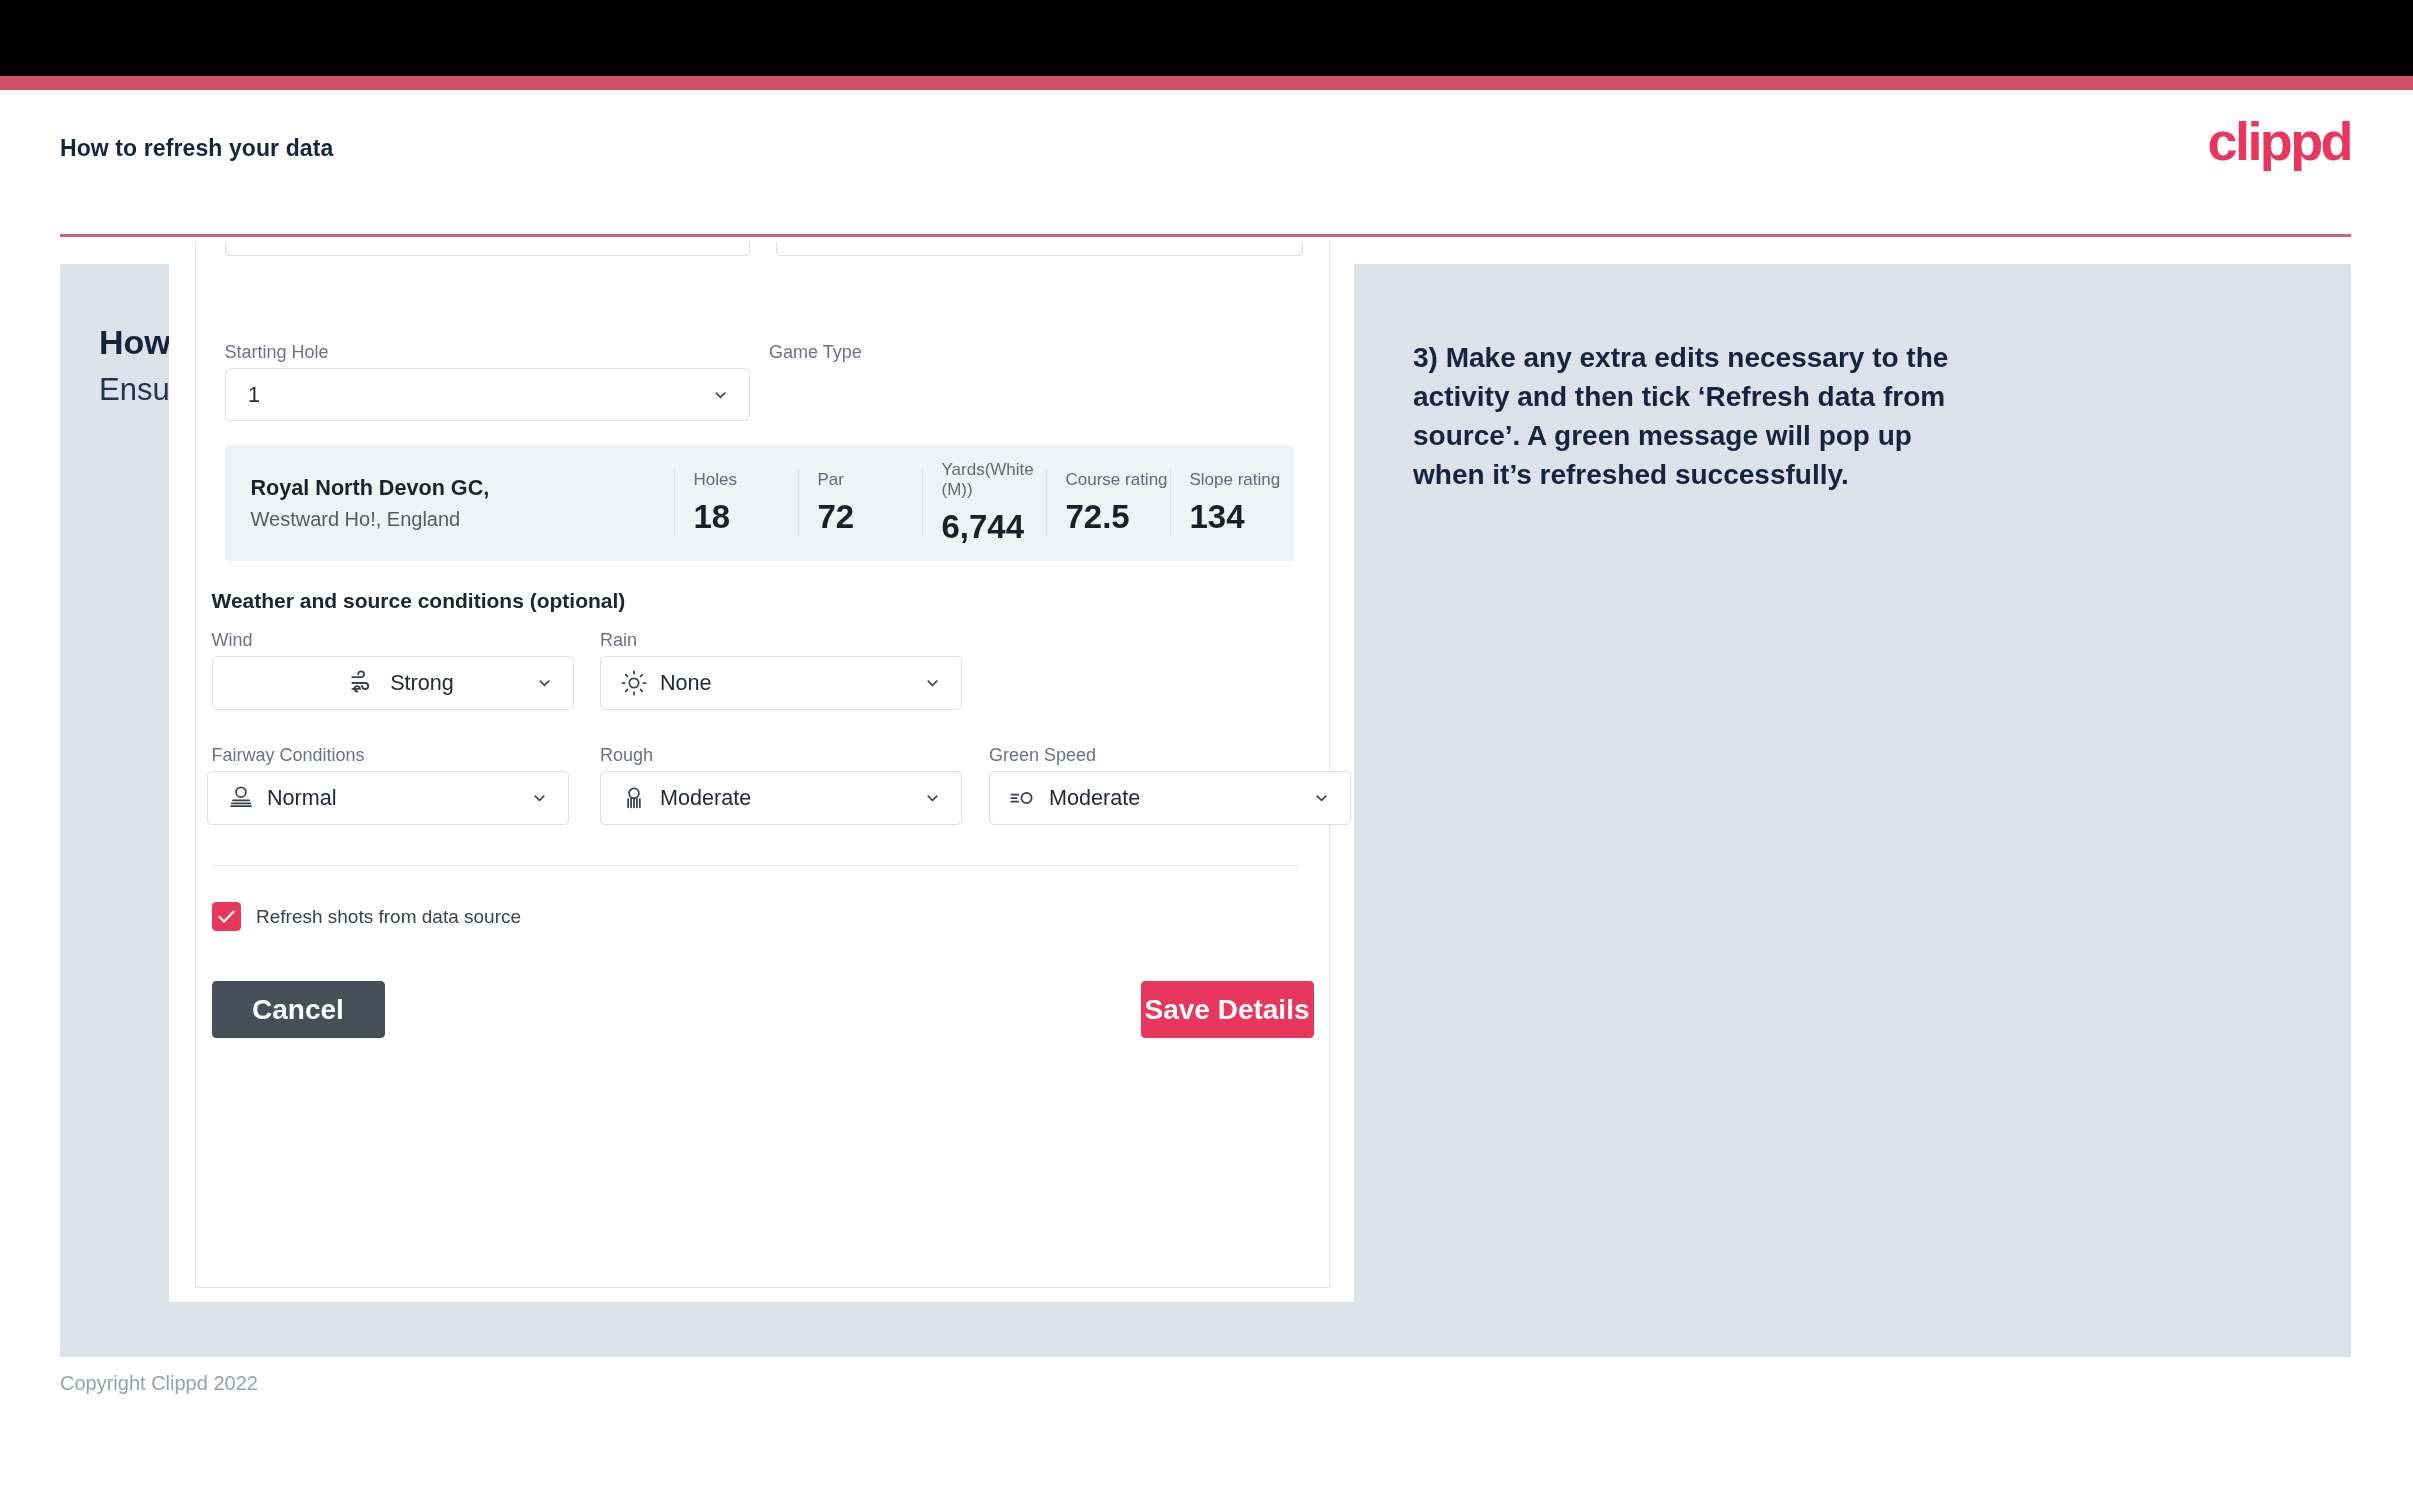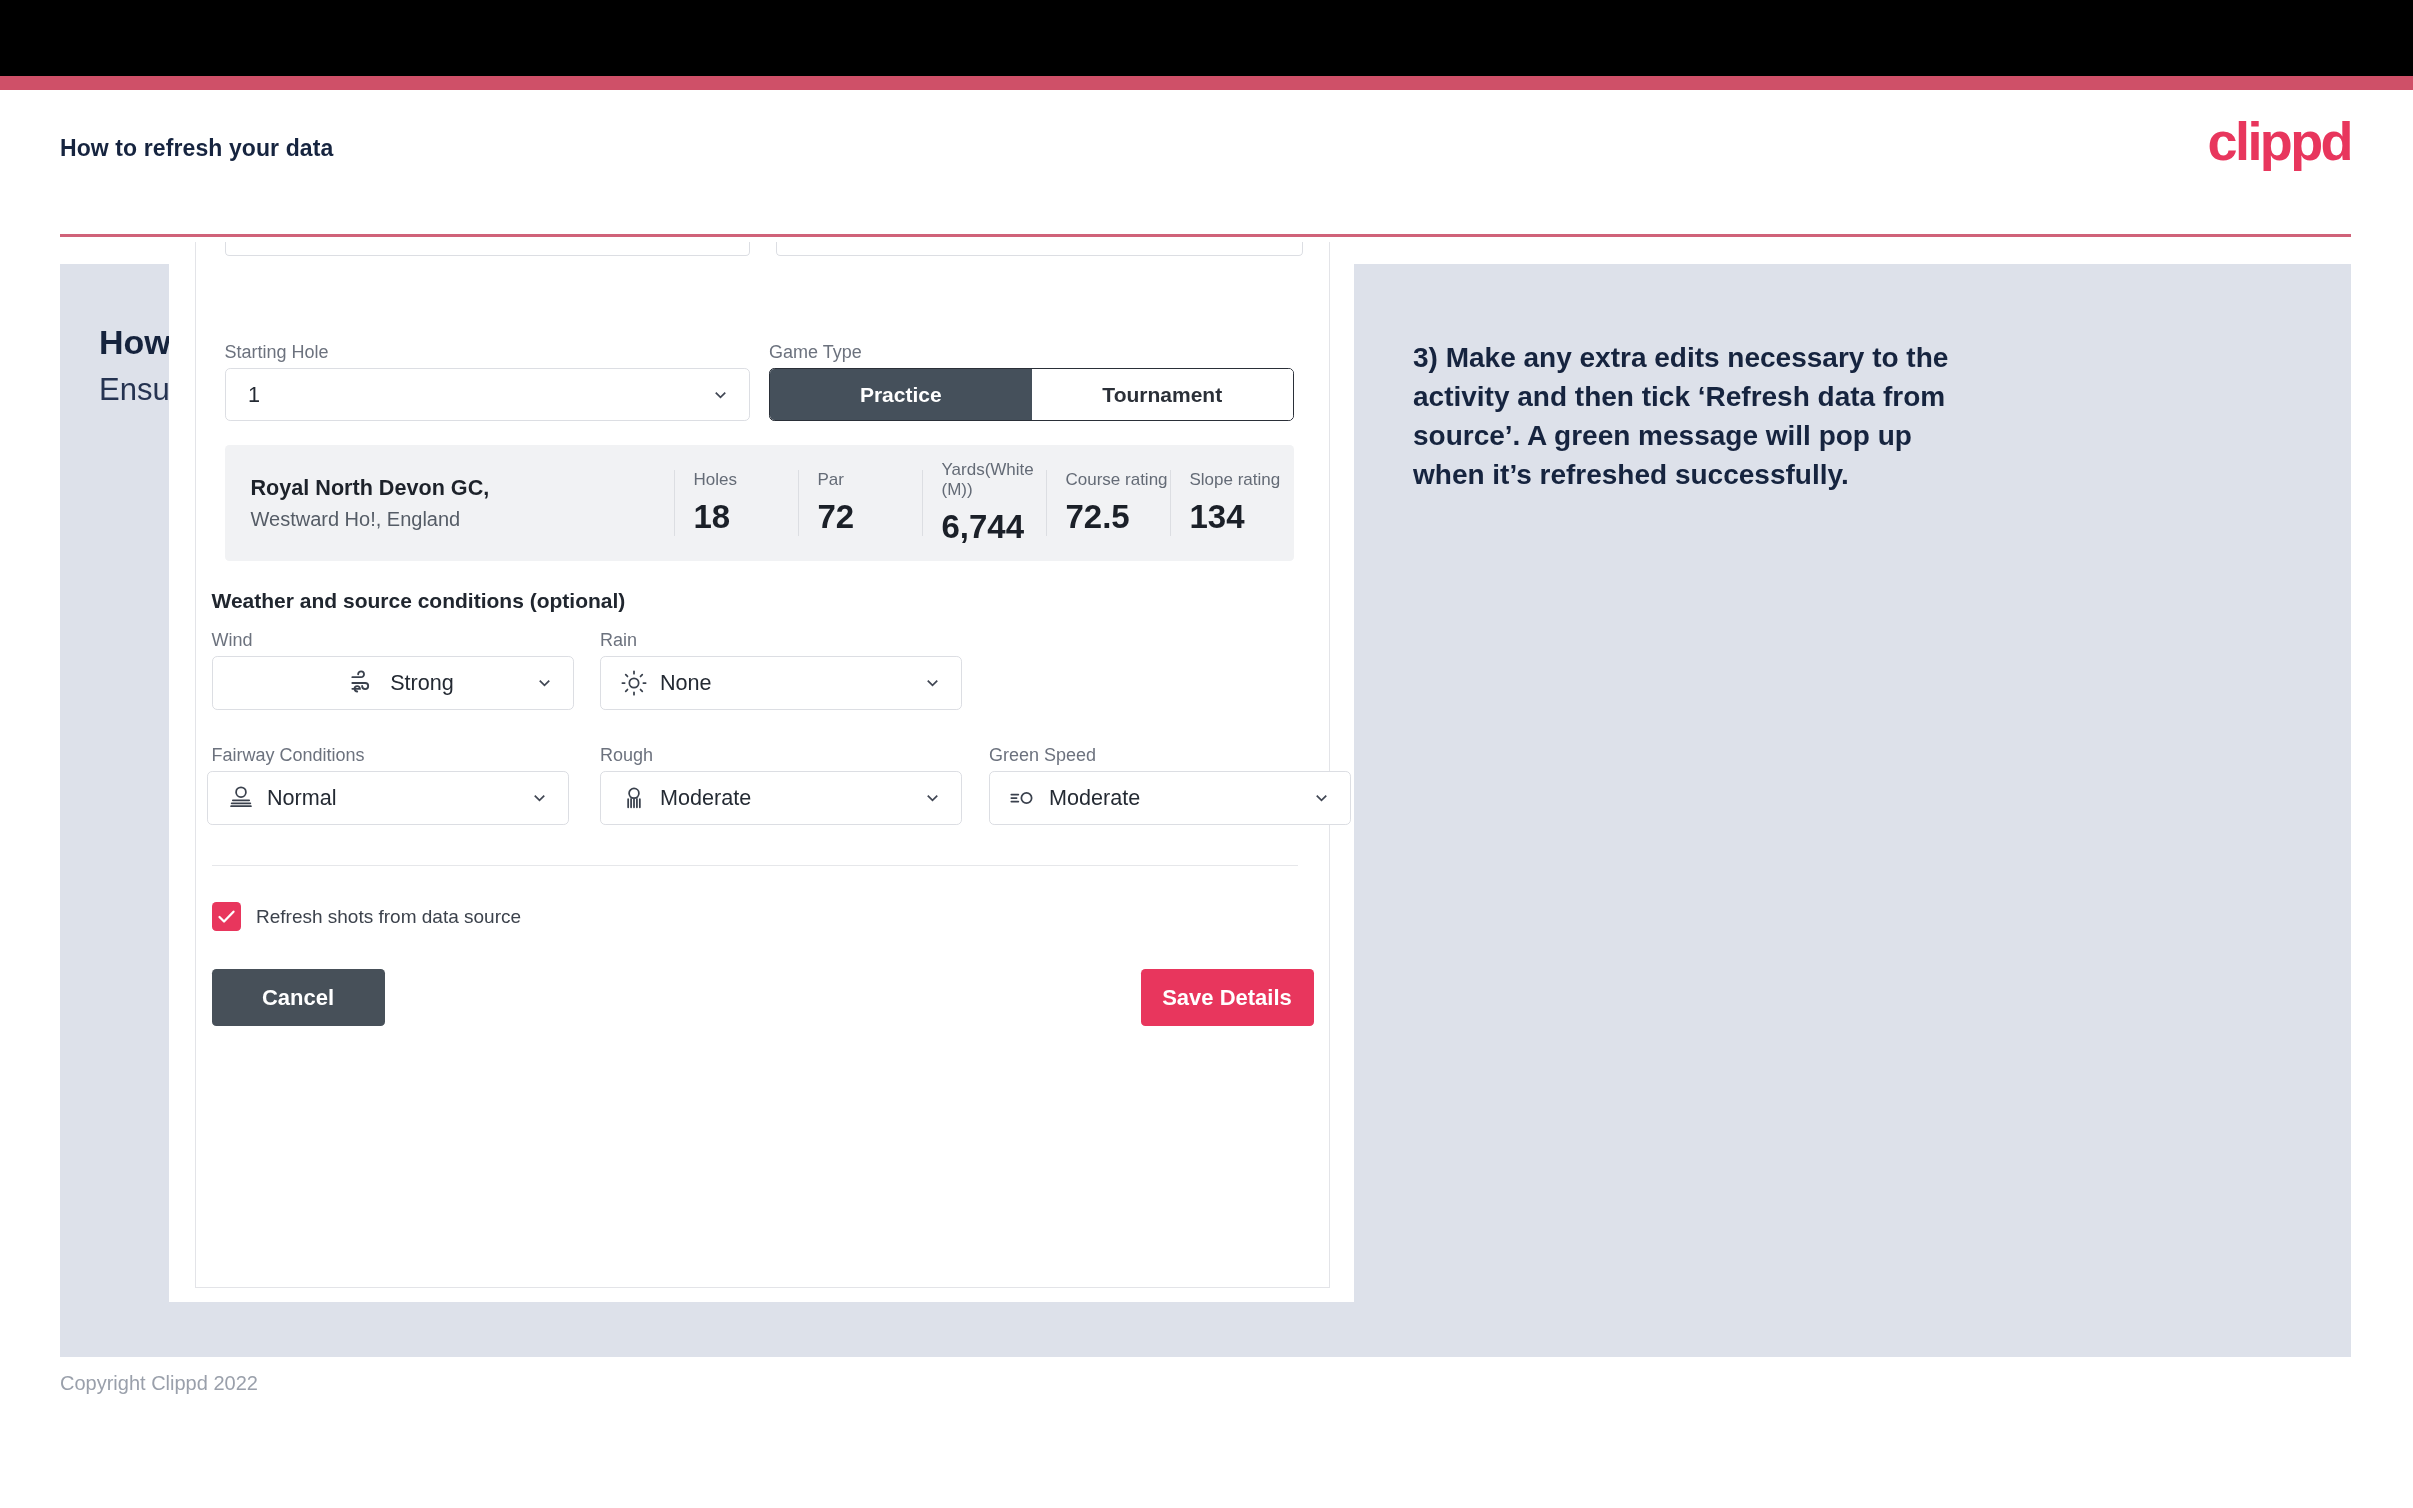--- a/index.html
+++ b/index.html
@@ -314,10 +314,6 @@
       </div>
 
       <div class="field-label" id="game-type-label">Game Type</div>
-      <div class="toggle-group">
-        <div class="toggle-btn active">Practice</div>
-        <div class="toggle-btn inactive">Tournament</div>
-      </div>
 
       <div class="course-box">
         <div class="course-name-wrap">

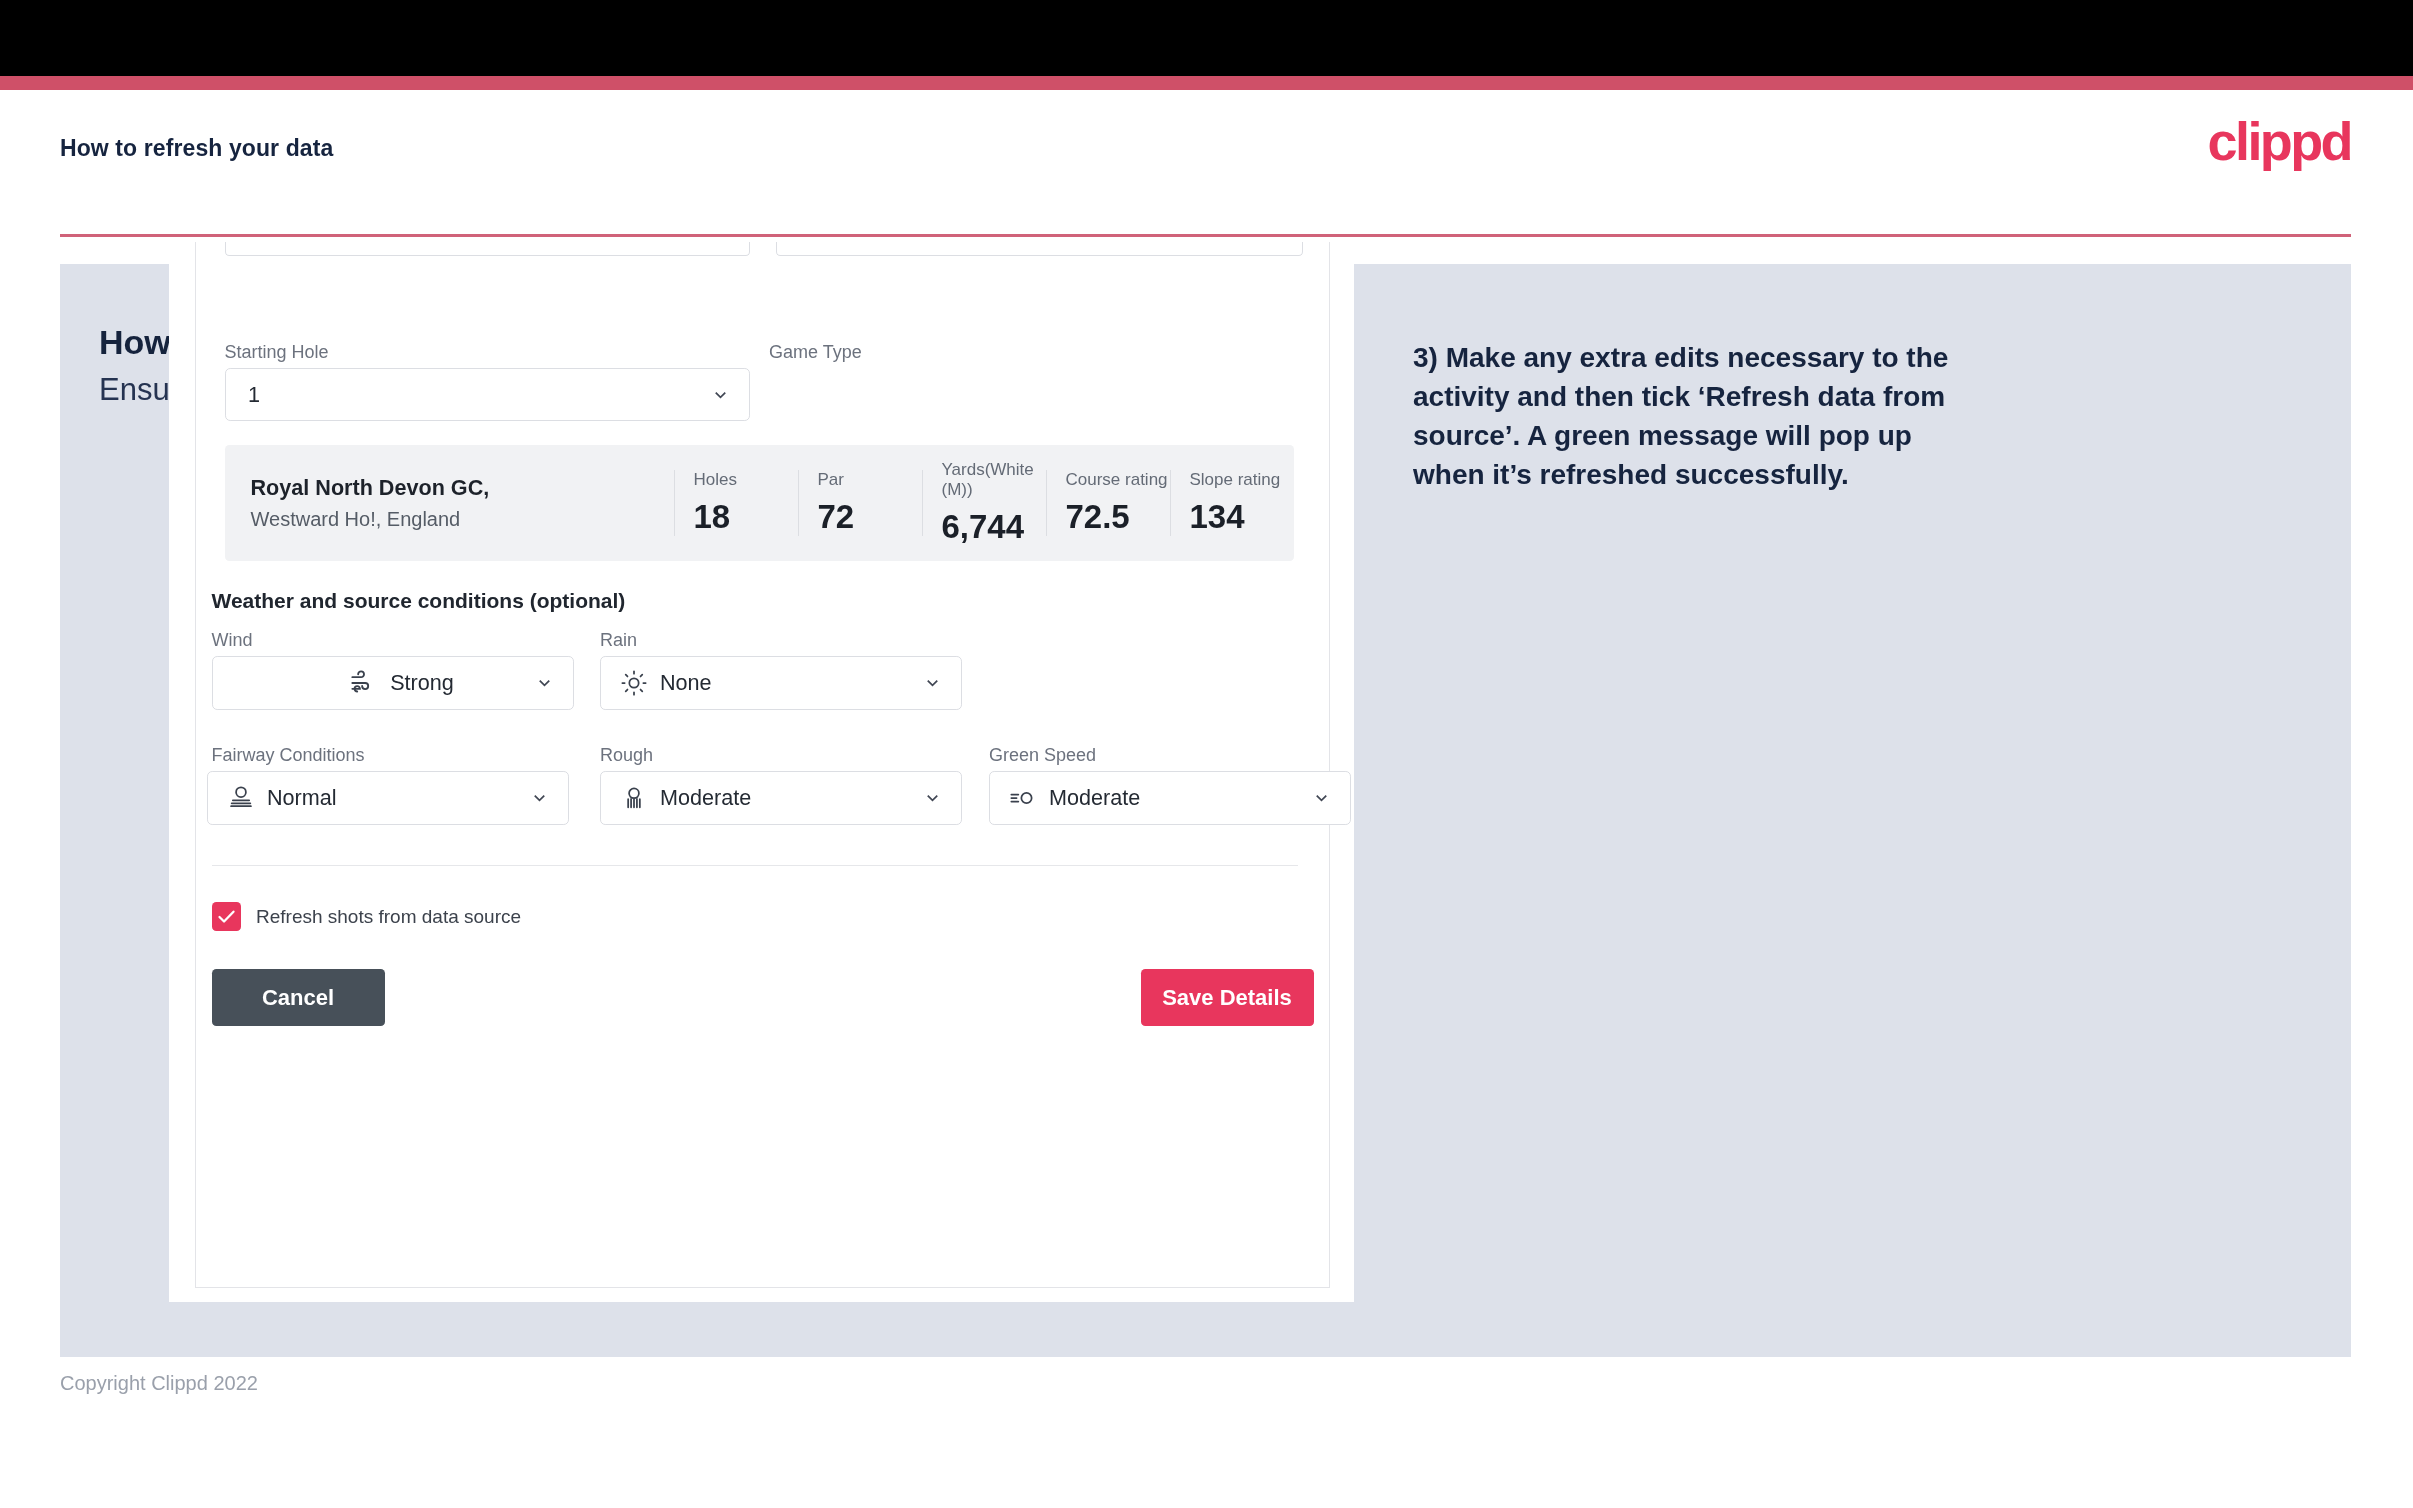--- a/index.html
+++ b/index.html
@@ -252,9 +252,10 @@
   .btn {
     position: absolute;
     display: flex; align-items: center; justify-content: center;
-    font-size: 22px; font-weight: bold;
+    font-size: 28px; font-weight: bold;
     border-radius: 4.3px;
     color: #ffffff;
+    margin-top: 12px;
   }
   #cancel-button {
     left: 15.5px; top: 727px;

